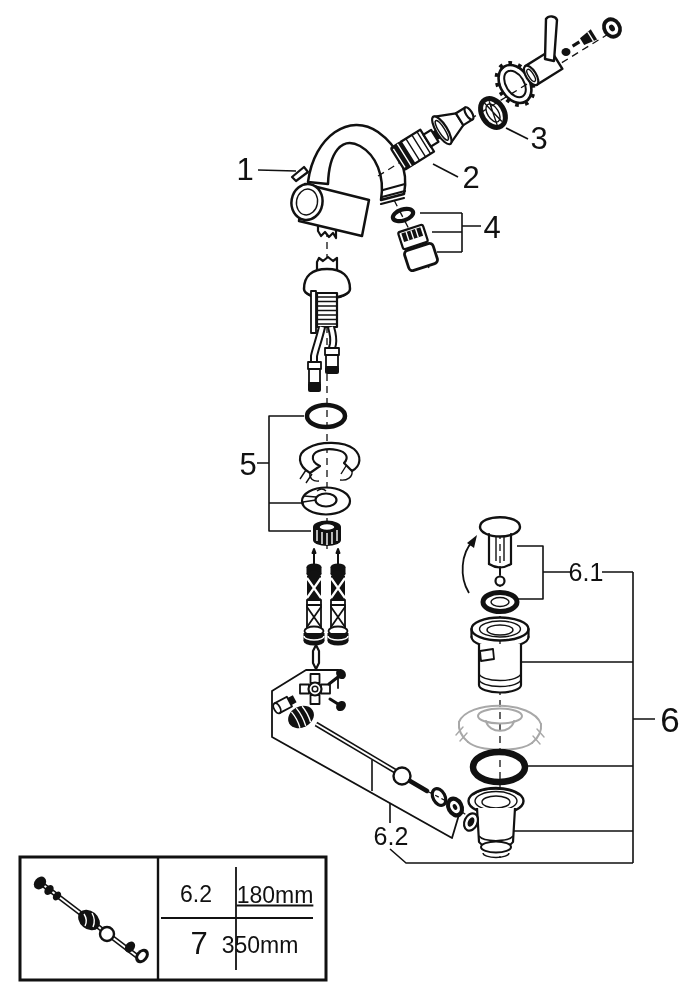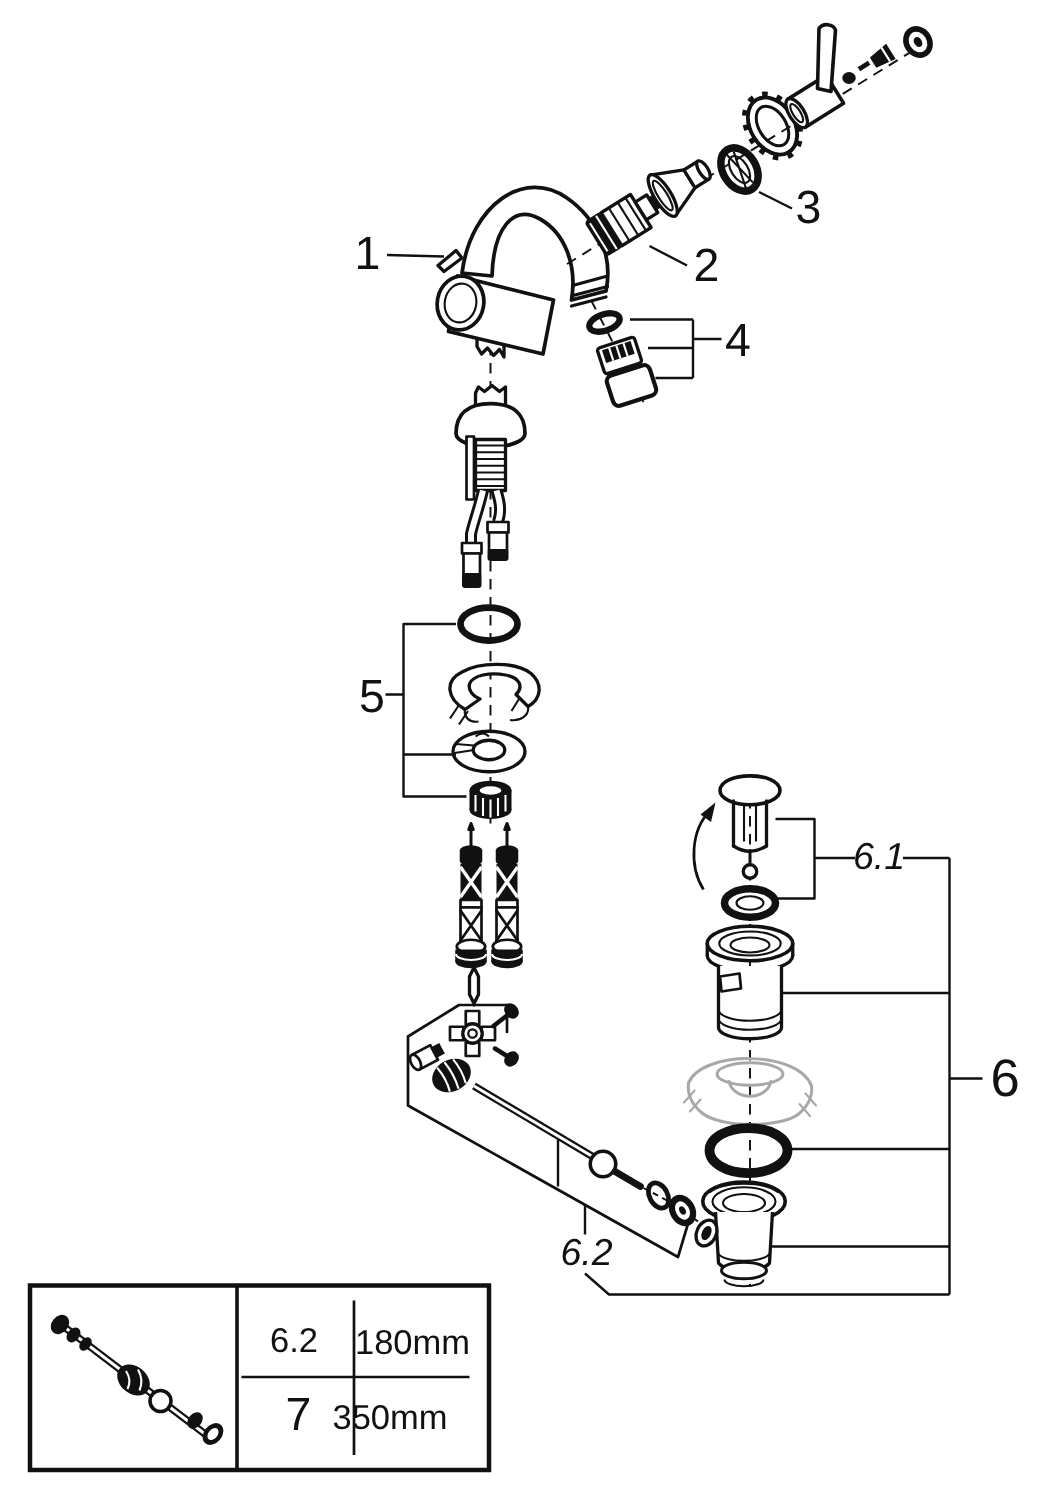--- a/index.html
+++ b/index.html
@@ -14,7 +14,7 @@
   }
   .lbl-big   { font-size:31px; }
   .lbl-huge  { font-size:35px; }
-  .lbl-small { font-size:25px;font-style:italic; }
+  .lbl-small { font-size:25px; }
   .tbl-num   { font-size:23px; }
   .tbl-num-big { font-size:31px; }
 

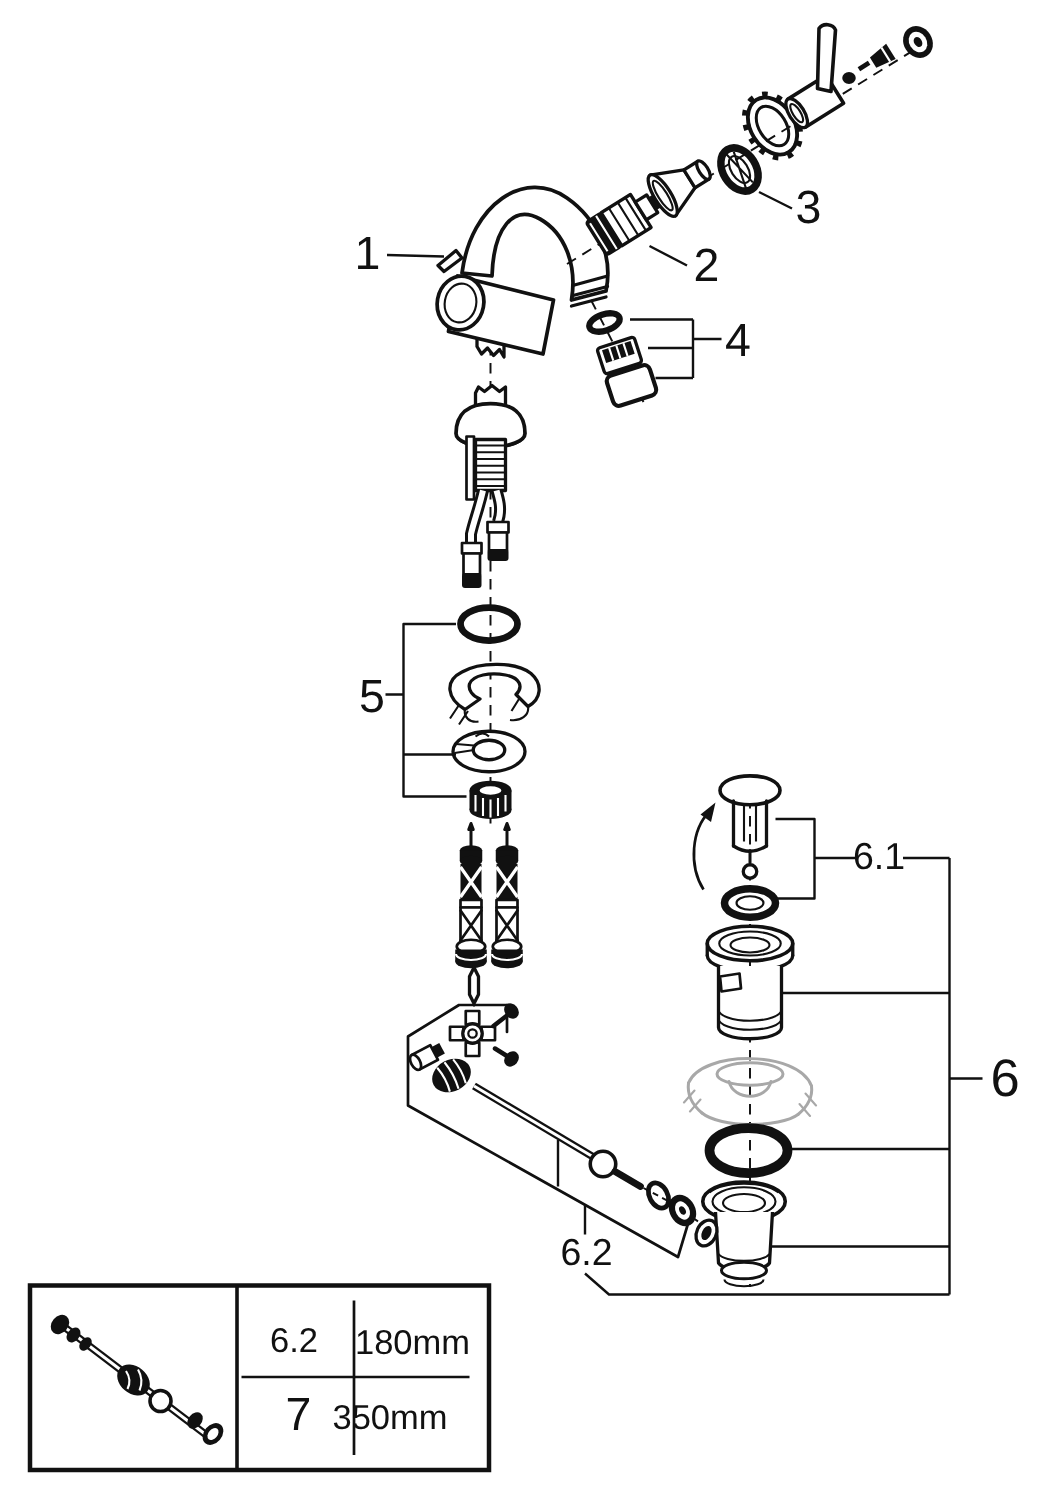--- a/index.html
+++ b/index.html
@@ -377,7 +377,7 @@
 <div class="callout-label lbl-small" style="left:391px; top:836px;">6.2</div>
 
 <div class="callout-label tbl-num" style="left:196px; top:894px;">6.2</div>
-<div class="callout-label tbl-num" style="left:275px; top:895px;">180mm</div>
+<div class="callout-label tbl-num" style="left:275px; top:895px;text-decoration:underline;">180mm</div>
 <div class="callout-label tbl-num-big" style="left:199px; top:943px;">7</div>
 <div class="callout-label tbl-num" style="left:260px; top:945px;">350mm</div>
 

